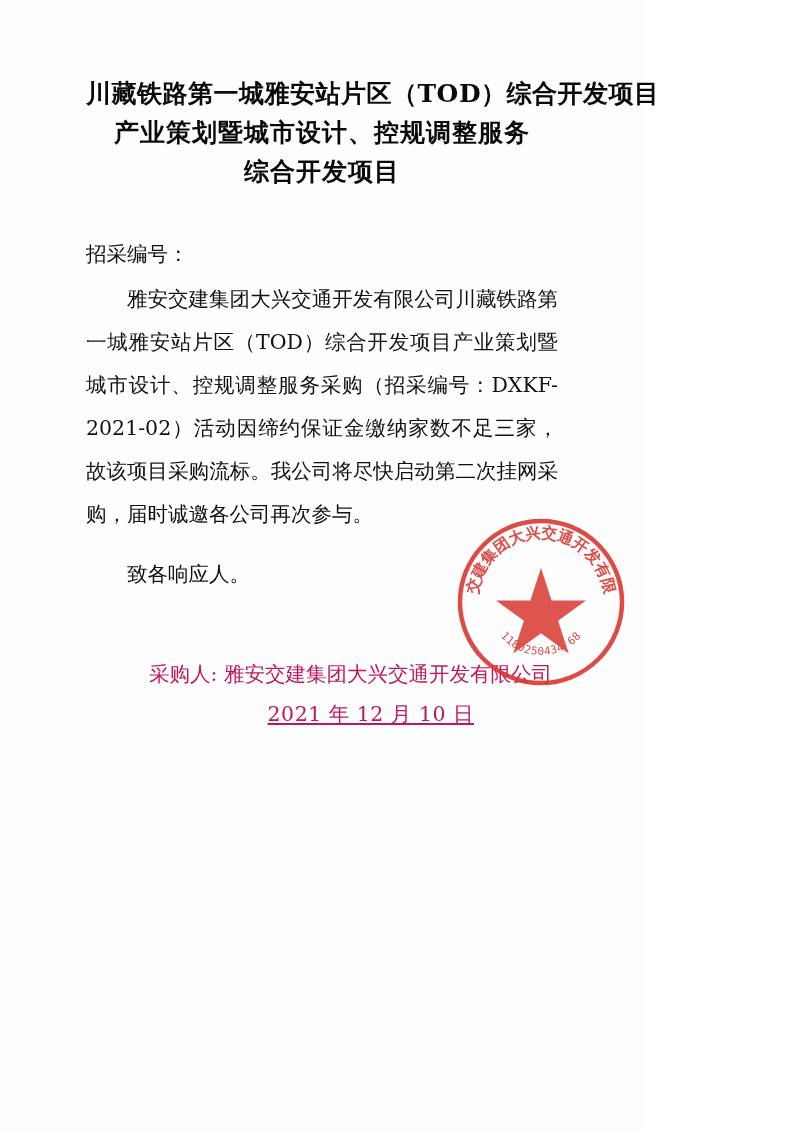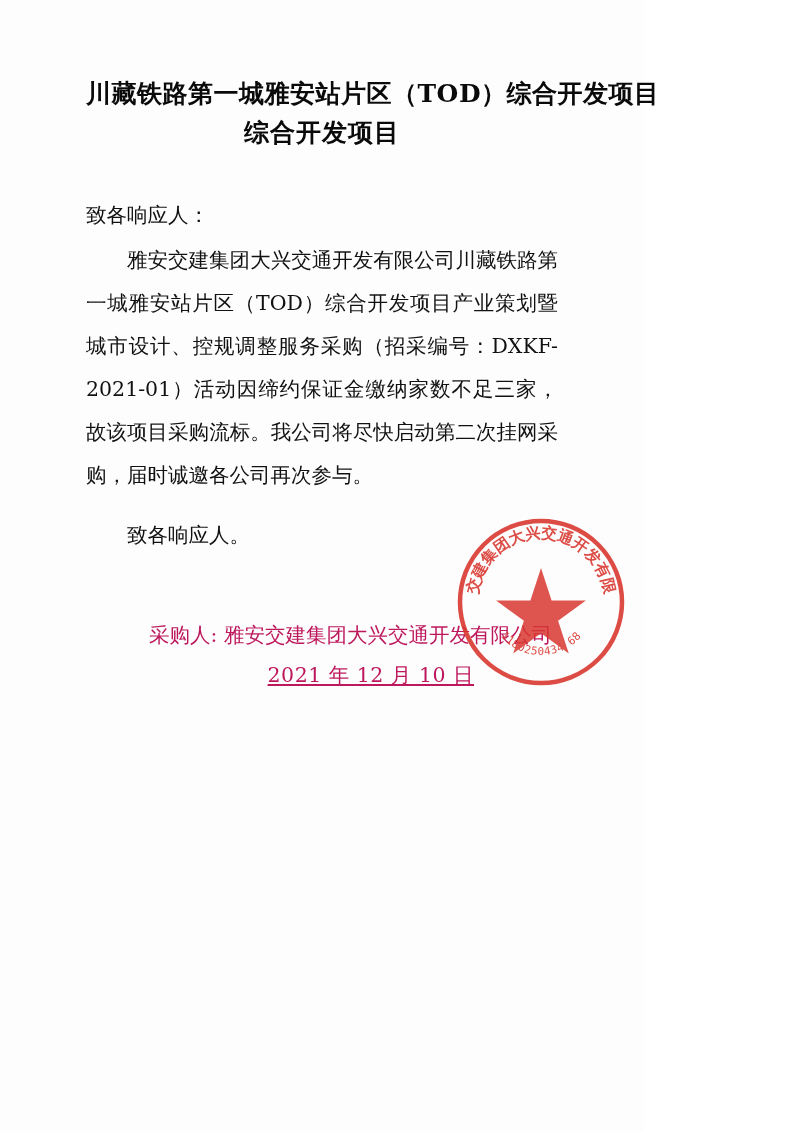--- a/index.html
+++ b/index.html
@@ -110,6 +110,7 @@
 
   <div class="title-block">
     <div class="title-line">川藏铁路第一城雅安站片区（TOD）综合开发项目</div>
+    <div class="title-line short">产业策划暨城市设计、控规调整服务</div>
     <div class="title-line short">综合开发项目</div>
   </div>
 

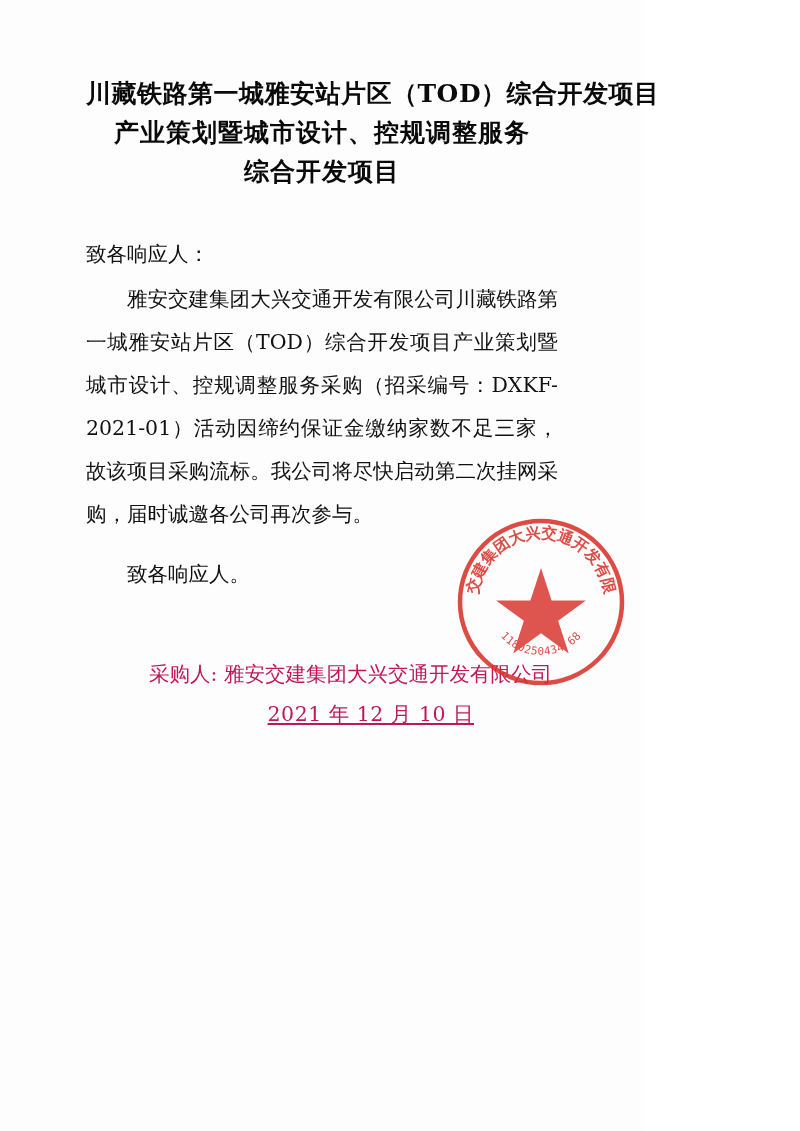--- a/index.html
+++ b/index.html
@@ -115,7 +115,7 @@
   </div>
 
   <div class="body-block">
-    <p class="salutation">致各响应人：</p>
+    <p class="salutation">招采编号：</p>
     <p class="para">雅安交建集团大兴交通开发有限公司川藏铁路第一城雅安站片区（TOD）综合开发项目产业策划暨城市设计、控规调整服务采购（招采编号：DXKF-2021-01）活动因缔约保证金缴纳家数不足三家，故该项目采购流标。我公司将尽快启动第二次挂网采购，届时诚邀各公司再次参与。</p>
     <p class="para spaced">致各响应人。</p>
   </div>

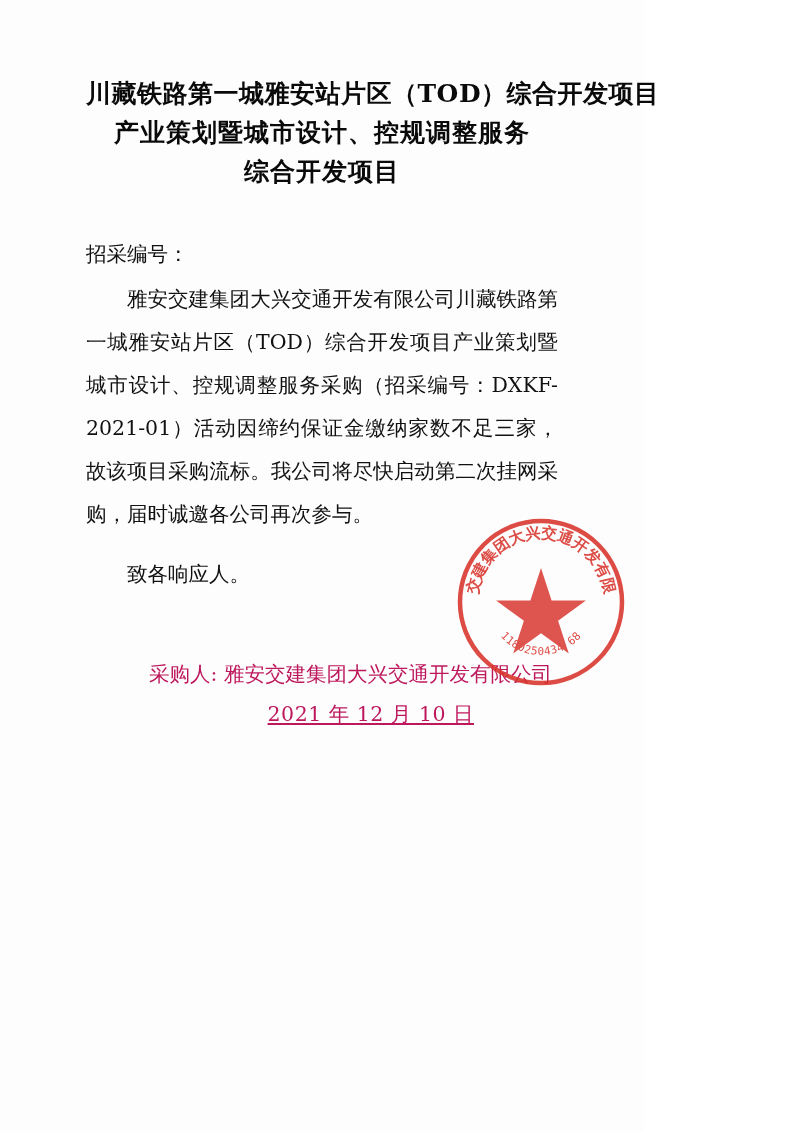--- a/index.html
+++ b/index.html
@@ -116,7 +116,7 @@
 
   <div class="body-block">
     <p class="salutation">招采编号：</p>
-    <p class="para">雅安交建集团大兴交通开发有限公司川藏铁路第一城雅安站片区（TOD）综合开发项目产业策划暨城市设计、控规调整服务采购（招采编号：DXKF-2021-01）活动因缔约保证金缴纳家数不足三家，故该项目采购流标。我公司将尽快启动第二次挂网采购，届时诚邀各公司再次参与。</p>
+    <p class="para">雅安交建集团大兴交通开发有限公司川藏铁路第一城雅安站片区（TOD）综合开发项目产业策划暨城市设计、控规调整服务采购（招采编号：DXKF-2021-02）活动因缔约保证金缴纳家数不足三家，故该项目采购流标。我公司将尽快启动第二次挂网采购，届时诚邀各公司再次参与。</p>
     <p class="para spaced">致各响应人。</p>
   </div>
 

